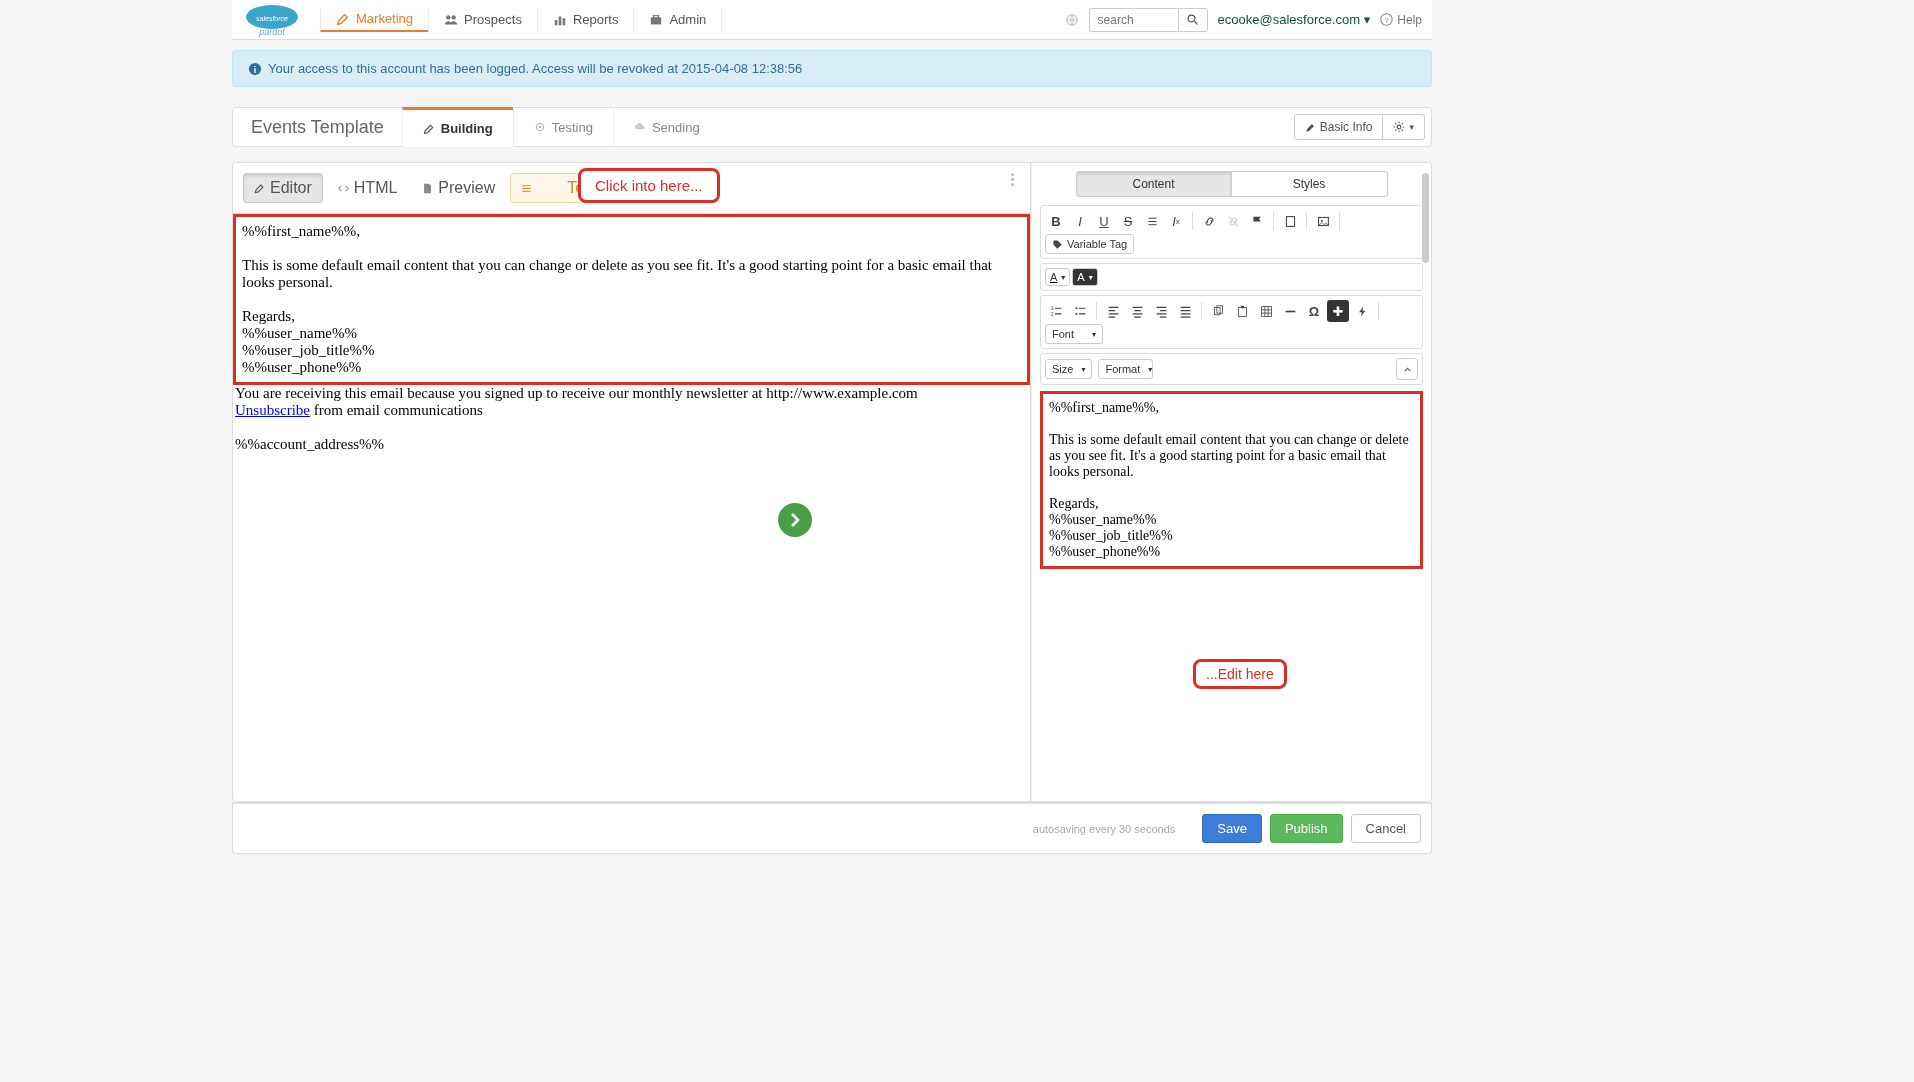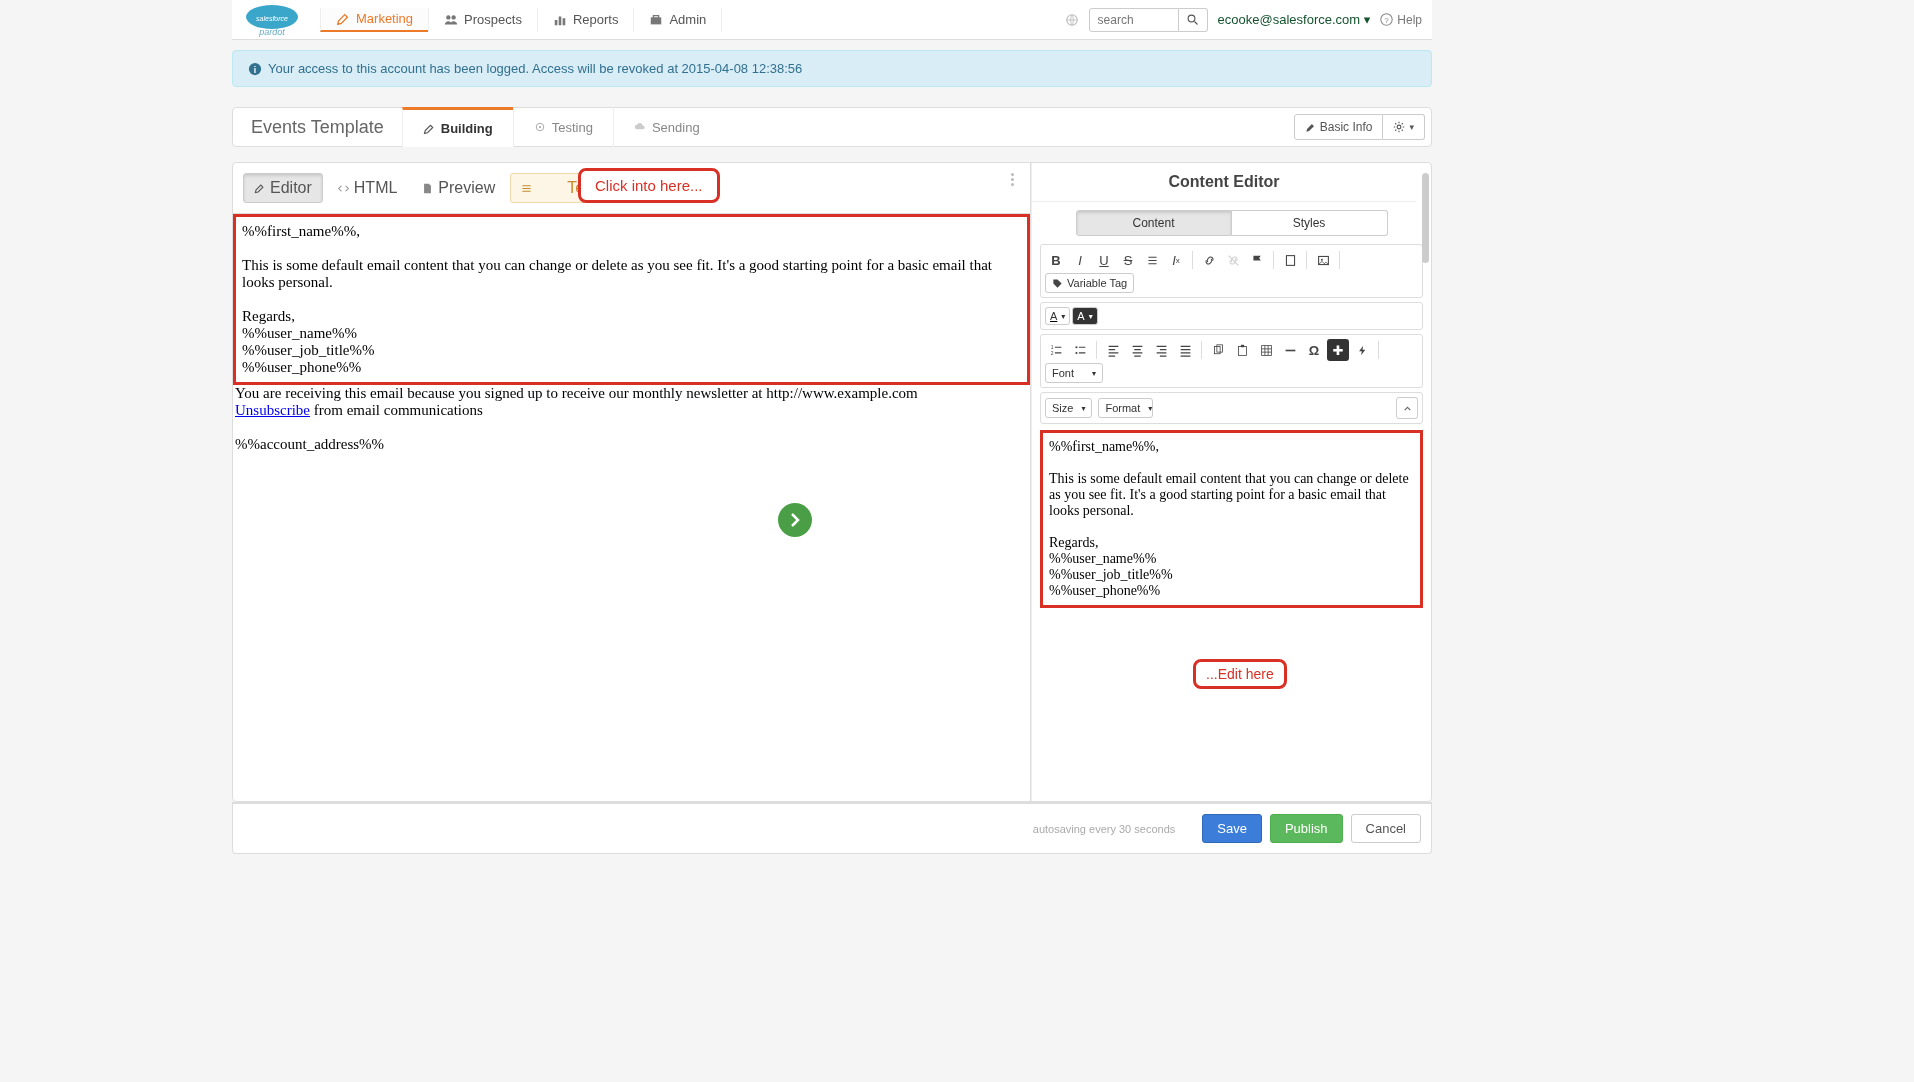--- a/index.html
+++ b/index.html
@@ -266,14 +266,6 @@
 
     <div class="right-pane">
       <div class="scroll-indicator" style="top:10px; height:90px;"></div>
-      <div style="display:flex; align-items:center;">
-        <div class="right-header" style="flex:1">Content Editor</div>
-        <div class="three-dots">
-            <span></span>
-            <span></span>
-            <span></span>
-          </div>
-      </div>
       <div class="right-content">
         <div class="seg-toggle">
           <div class="seg-btn active">Content</div>

